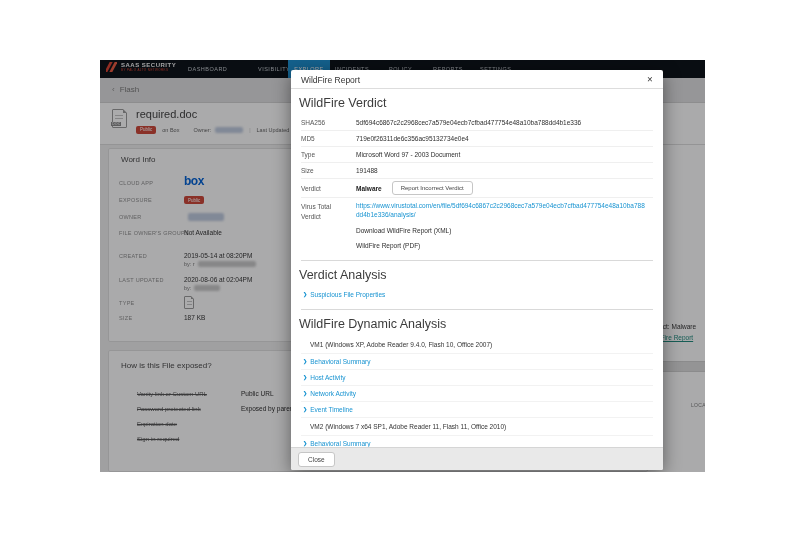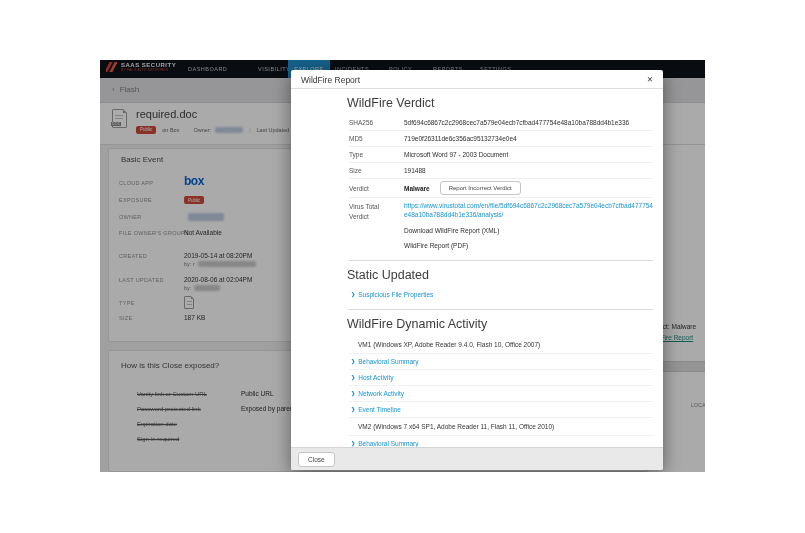--- a/index.html
+++ b/index.html
@@ -70,7 +70,7 @@
   .m-header { position:absolute; left:0; top:0; right:0; height:19px; border-bottom:1px solid #ddd; }
   .m-title { position:absolute; left:10px; top:5px; font-size:8.5px; color:#333; }
   .m-close { position:absolute; right:10px; top:5px; font-size:7.5px; color:#333; cursor:pointer; }
-  .m-body { position:absolute; left:0; top:19px; right:0; bottom:23px; padding:0 10px; overflow:hidden; background:#fff;margin-left:48px; }
+  .m-body { position:absolute; left:0; top:19px; right:0; bottom:23px; padding:0 10px; overflow:hidden; background:#fff; }
   .m-h1 { font-size:12.5px; font-weight:400; color:#3c3c3c; margin:7px 0 5px -2px; }
   .vrow { display:flex; align-items:center; min-height:14px; border-bottom:1px solid #efefef; font-size:6.5px; }
   .vrow.noline { border-bottom:none; }

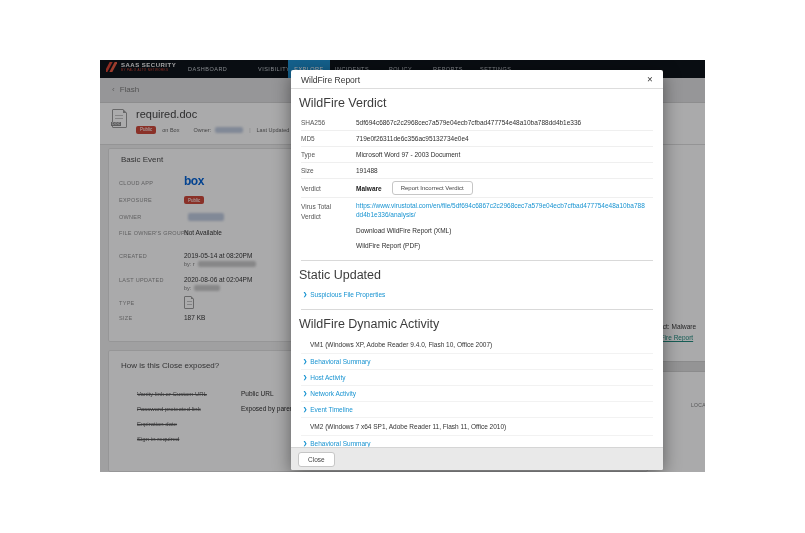--- a/index.html
+++ b/index.html
@@ -148,7 +148,7 @@
     </div>
 
     <div class="card card-basic">
-      <span class="card-title" style="top:6px;">Basic Event</span>
+      <span class="card-title" style="top:6px;">Word Info</span>
       <span class="field-label" style="top:31px;">CLOUD APP</span>
       <span class="field-value box-logo" style="top:25px;">box</span>
       <span class="field-label" style="top:48px;">EXPOSURE</span>

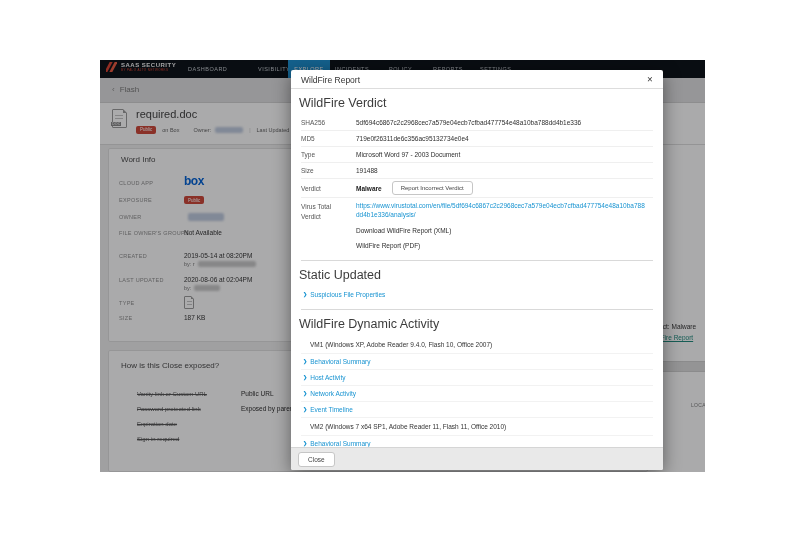--- a/index.html
+++ b/index.html
@@ -235,7 +235,7 @@
         </div>
         <hr class="divider">
 
-        <div class="m-h1">Static Updated</div>
+        <div class="m-h1">Verdict Analysis</div>
         <div class="arrow-link plain">
           <span class="chev-r">❯</span>
           <a class="link">Suspicious File Properties</a>

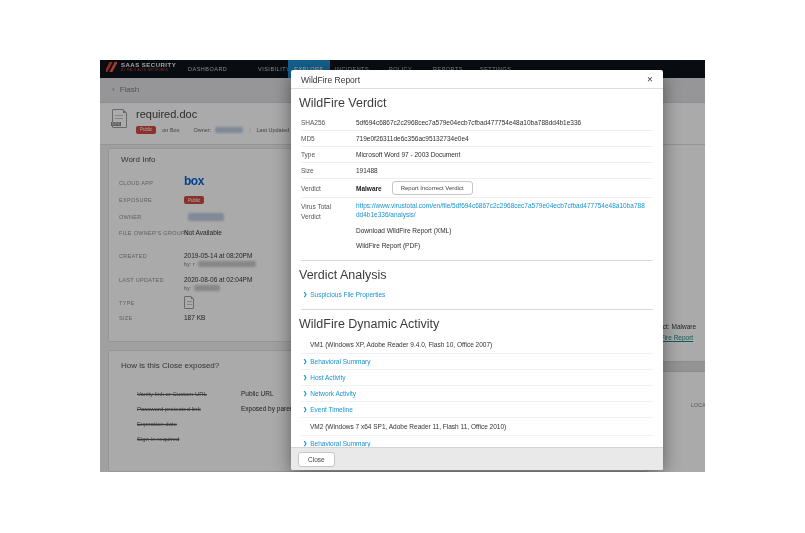--- a/index.html
+++ b/index.html
@@ -242,7 +242,7 @@
         </div>
         <hr class="divider">
 
-        <div class="m-h1">WildFire Dynamic Activity</div>
+        <div class="m-h1">WildFire Dynamic Analysis</div>
         <div class="vm-name">VM1 (Windows XP, Adobe Reader 9.4.0, Flash 10, Office 2007)</div>
         <div class="arrow-link">
           <span class="chev-r">❯</span>

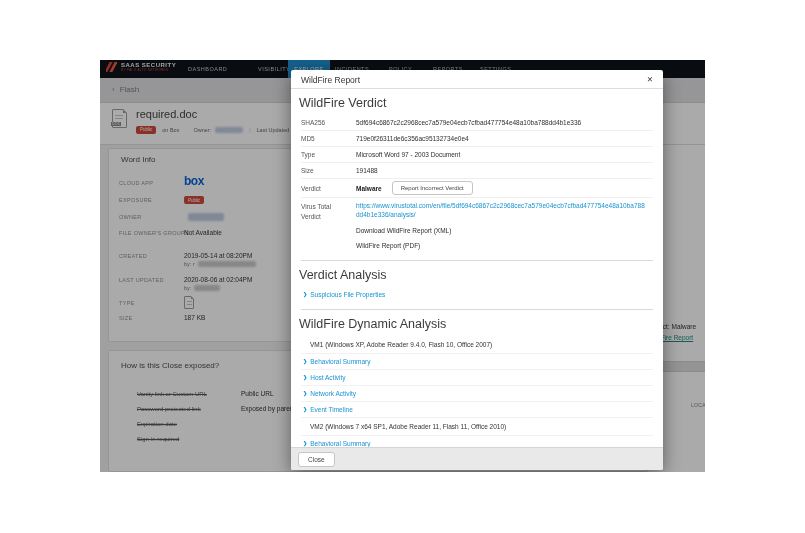--- a/index.html
+++ b/index.html
@@ -180,7 +180,7 @@
     </div>
 
     <div class="card card-exposure">
-      <span class="card-title" style="top:10px;">How is this Close exposed?</span>
+      <span class="card-title" style="top:10px;">How is this File exposed?</span>
       <span class="exp-label" style="top:40px;">Vanity link or Custom URL</span>
       <span class="exp-value" style="top:39px;">Public URL</span>
       <span class="exp-label" style="top:55px;">Password protected link</span>

